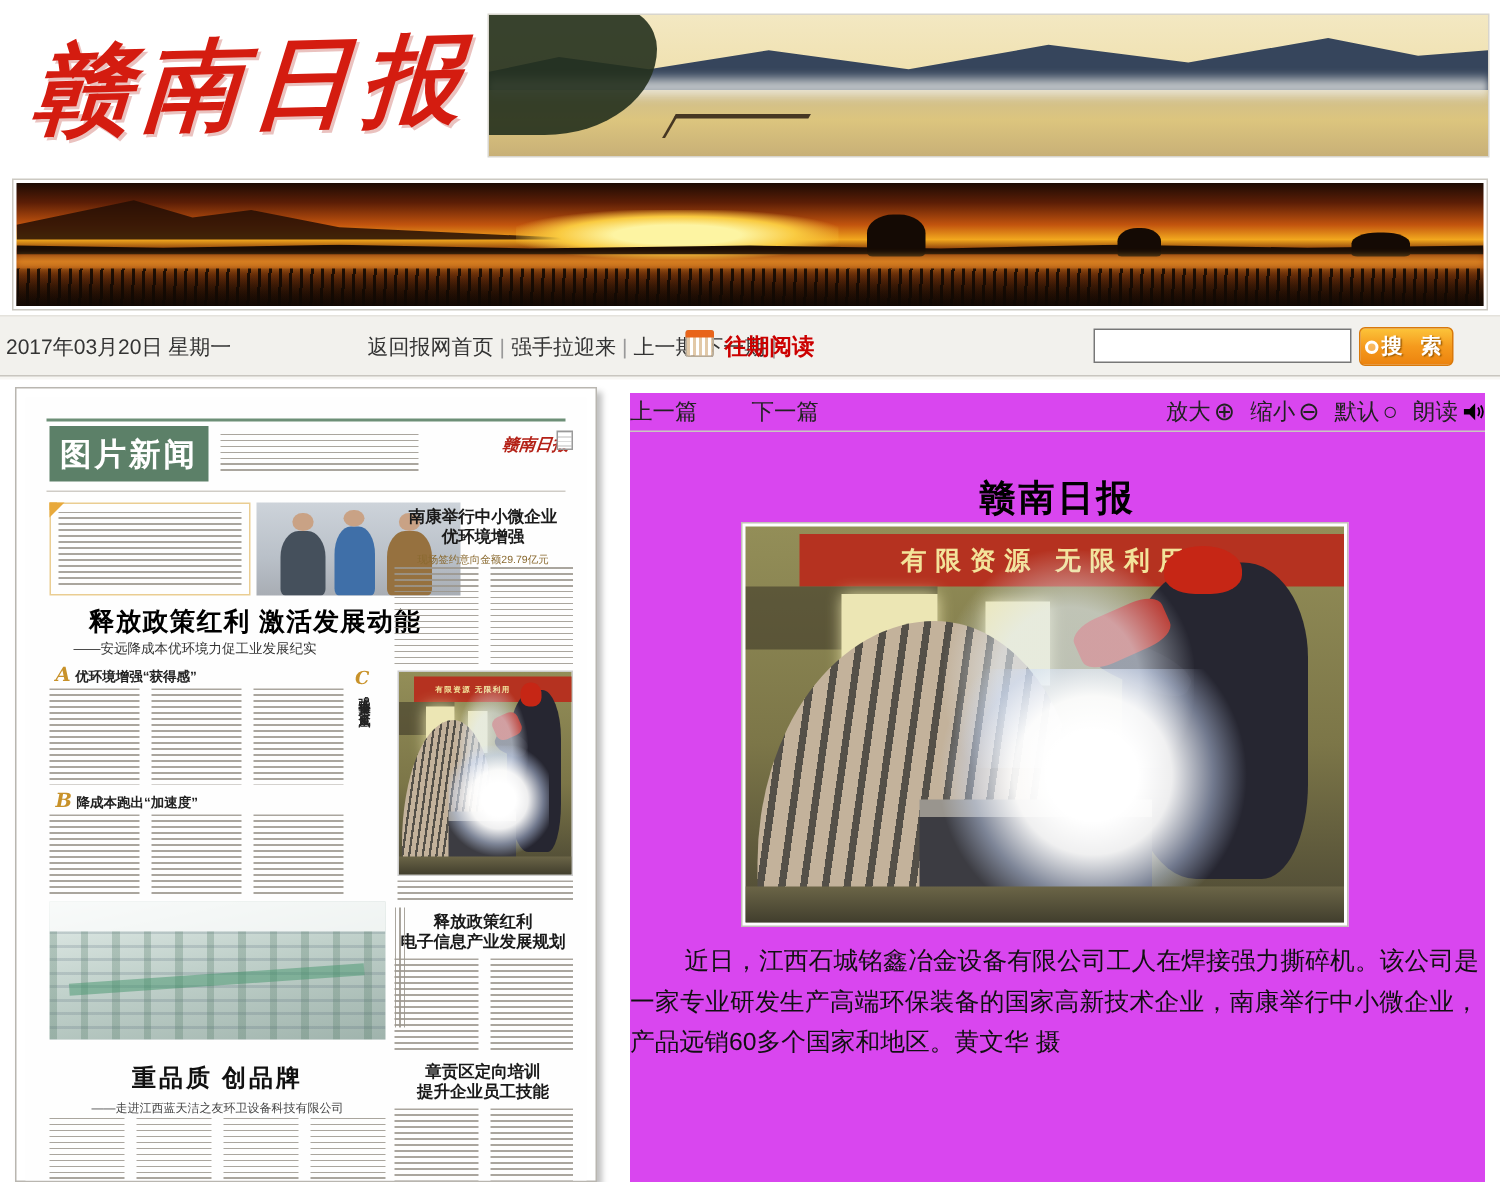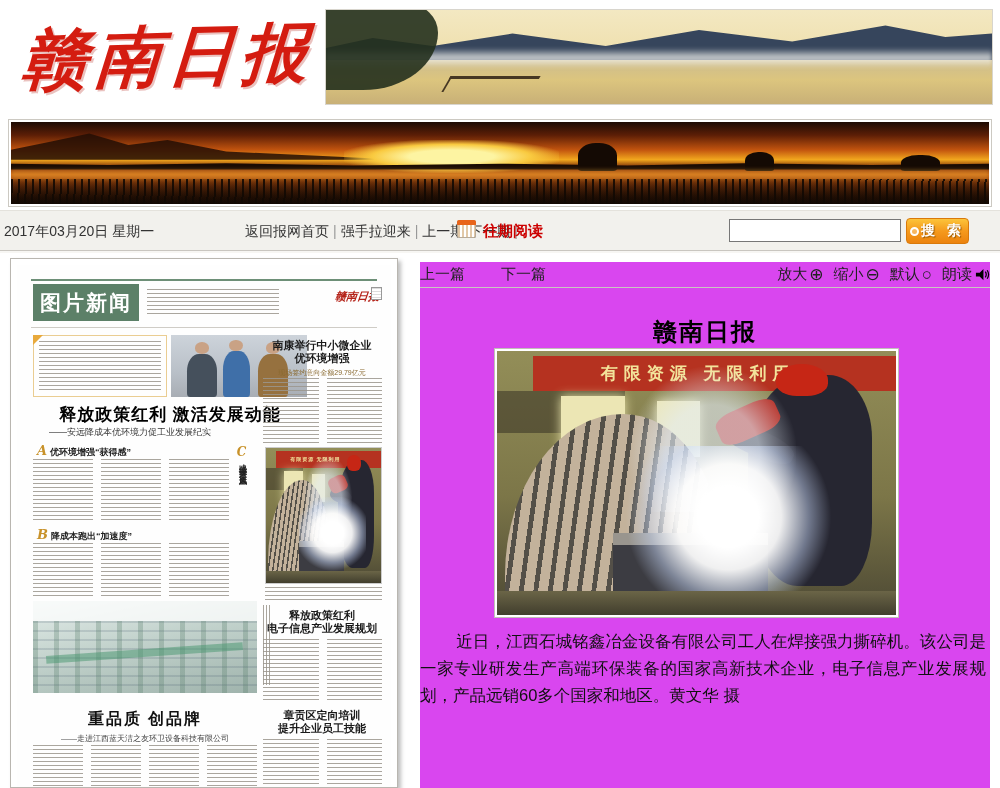--- a/index.html
+++ b/index.html
@@ -388,7 +388,7 @@
     </div>
   </div>
 
-  <div class="caption">近日，江西石城铭鑫冶金设备有限公司工人在焊接强力撕碎机。该公司是一家专业研发生产高端环保装备的国家高新技术企业，电子信息产业发展规划，产品远销60多个国家和地区。黄文华 摄</div>
+  <div class="caption">近日，江西石城铭鑫冶金设备有限公司工人在焊接强力撕碎机。该公司是一家专业研发生产高端环保装备的国家高新技术企业，南康举行中小微企业，产品远销60多个国家和地区。黄文华 摄</div>
 </div>
 
 </body></html>

